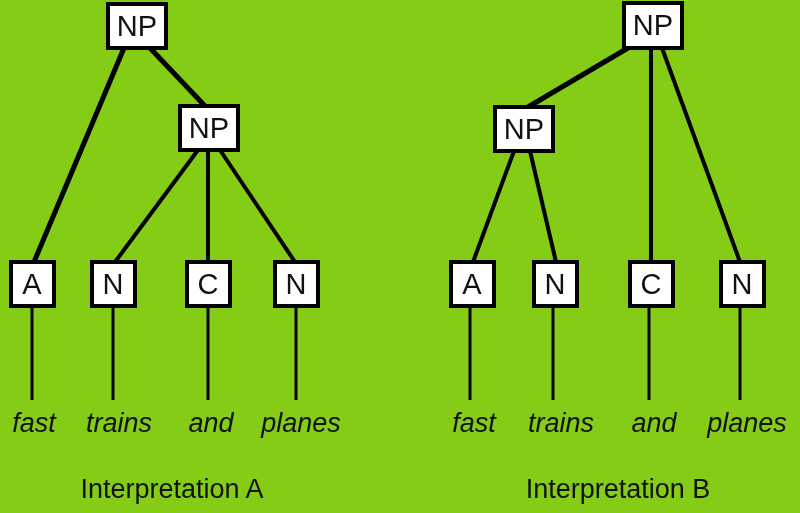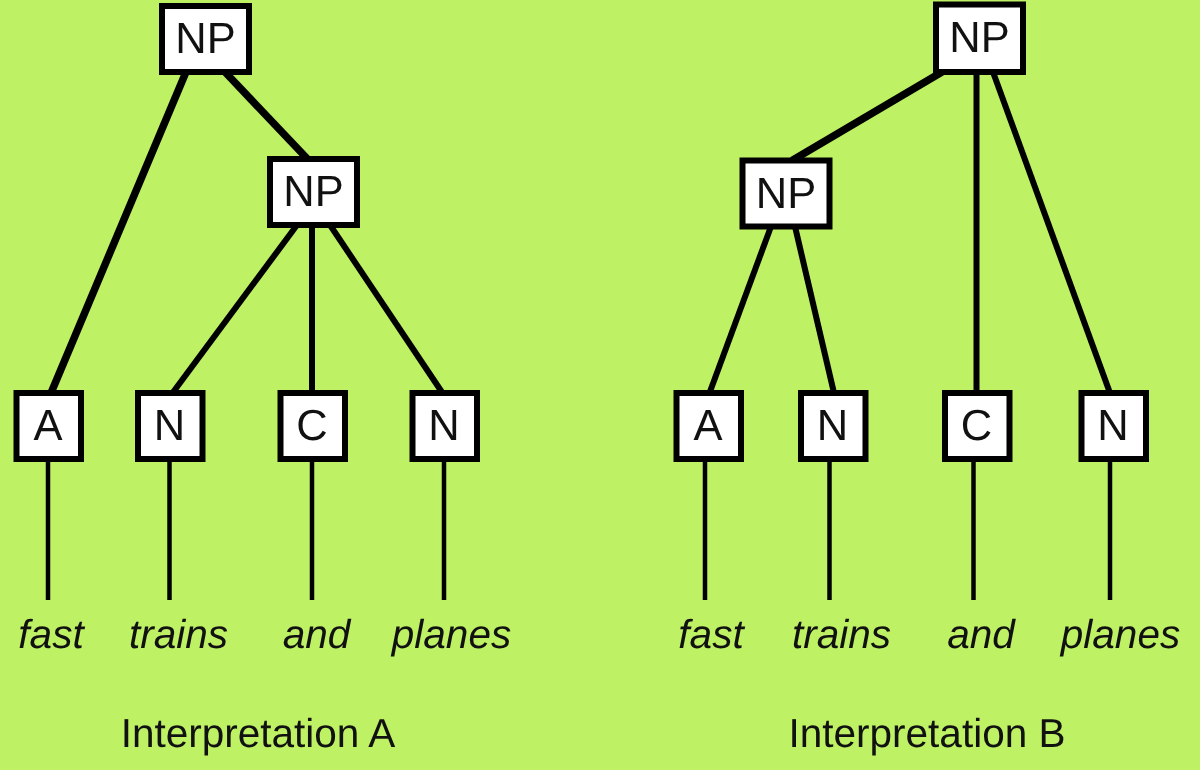--- a/index.html
+++ b/index.html
@@ -11,7 +11,7 @@
     position: relative;
     width: 800px;
     height: 513px;
-    background: #bef264;
+    background: #84cc16;
     overflow: hidden;
     font-family: "Liberation Sans", sans-serif;
   }

